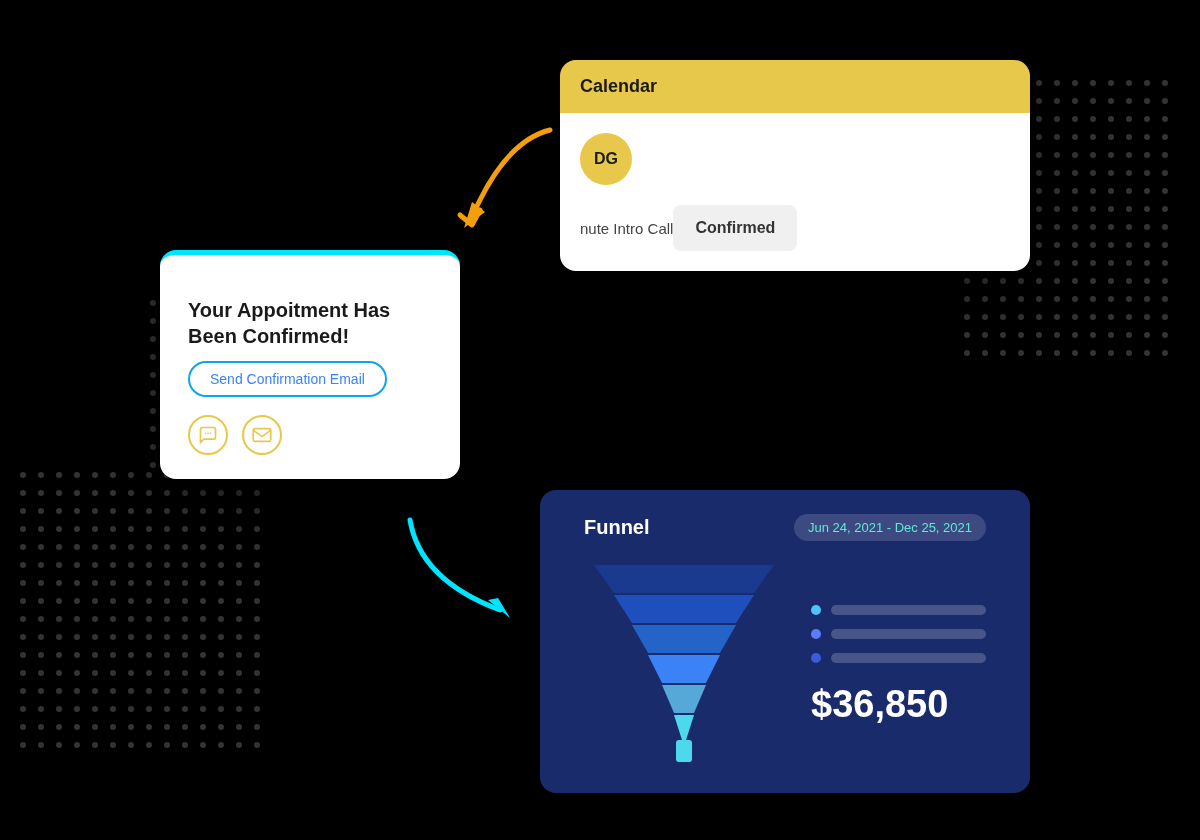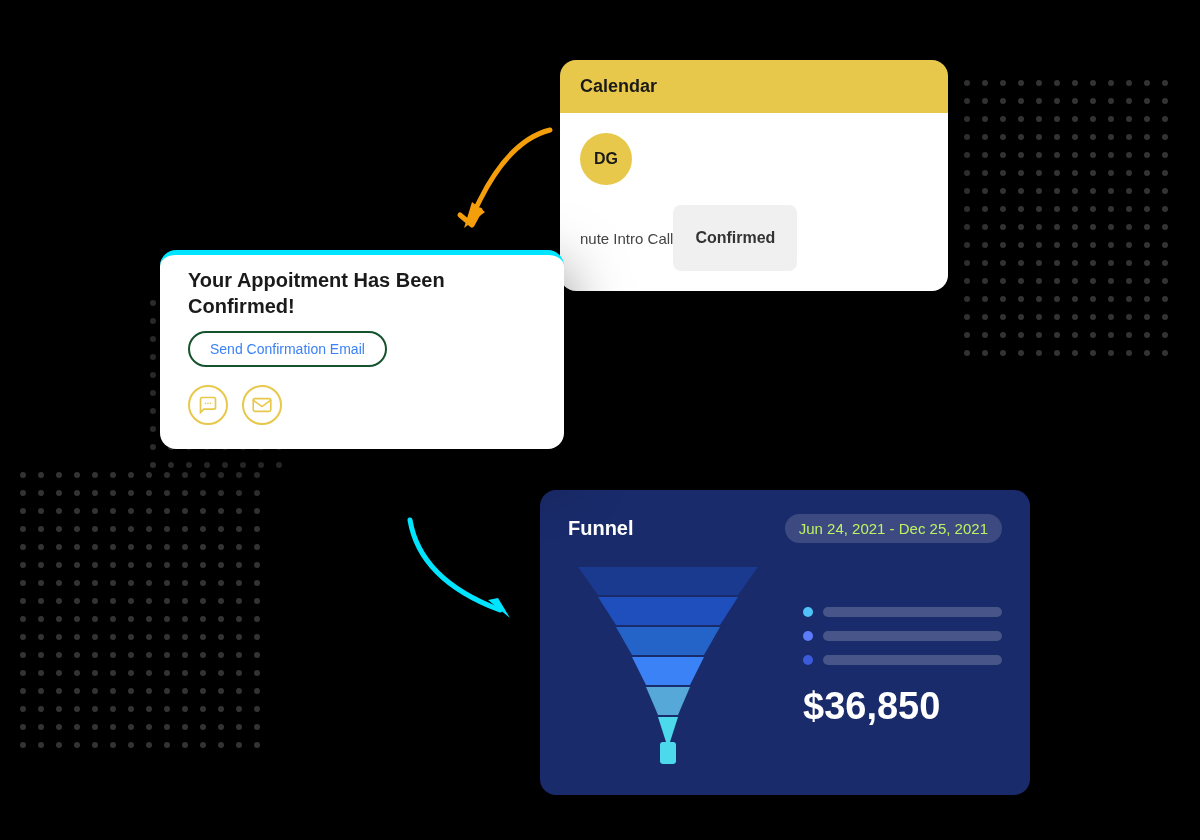--- a/index.html
+++ b/index.html
@@ -52,7 +52,7 @@
       position: absolute;
       top: 60px;
       left: 560px;
-      width: 388px;
+      width: 470px;
       background: #0f172a;
       border-radius: 16px;
       overflow: hidden;

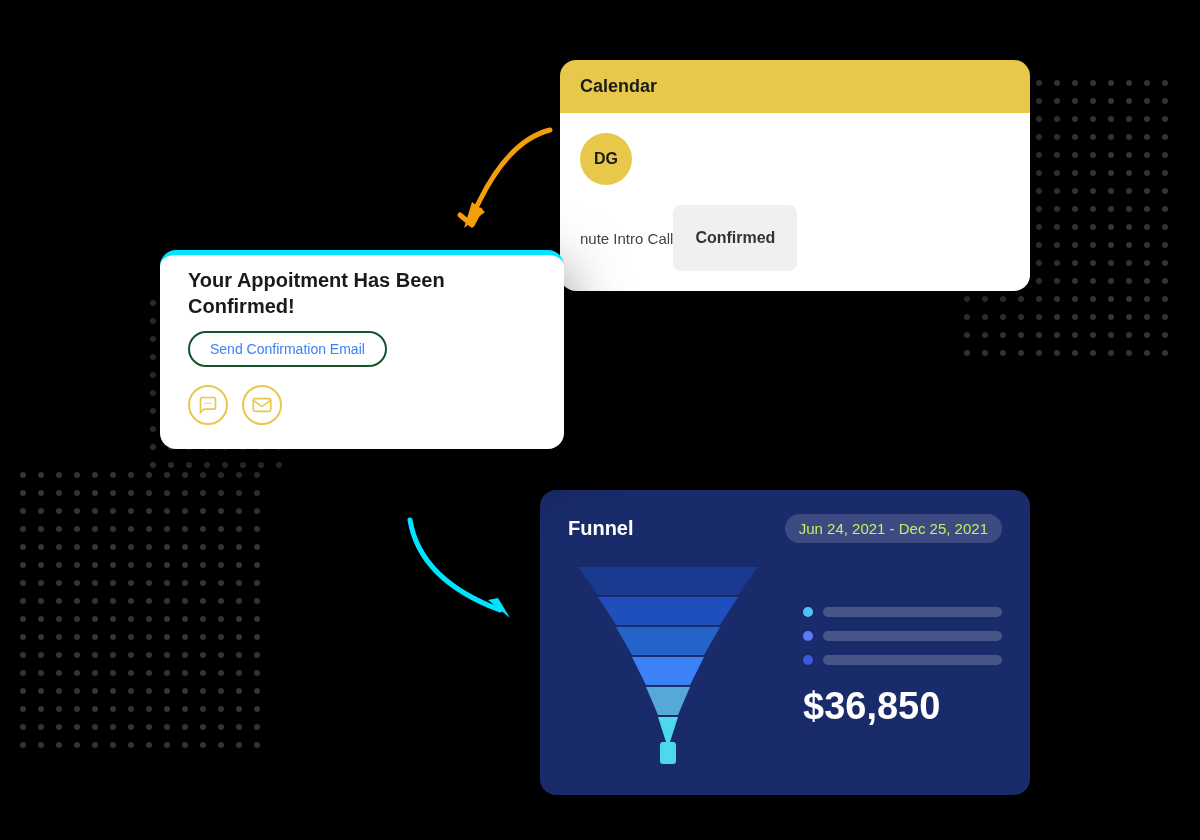--- a/index.html
+++ b/index.html
@@ -111,7 +111,7 @@
     .confirmed-badge {
       background: #f0f0f0;
       border-radius: 8px;
-      padding: 24px 22px;
+      padding: 14px 22px;
       font-size: 16px;
       font-weight: 600;
       color: #333;

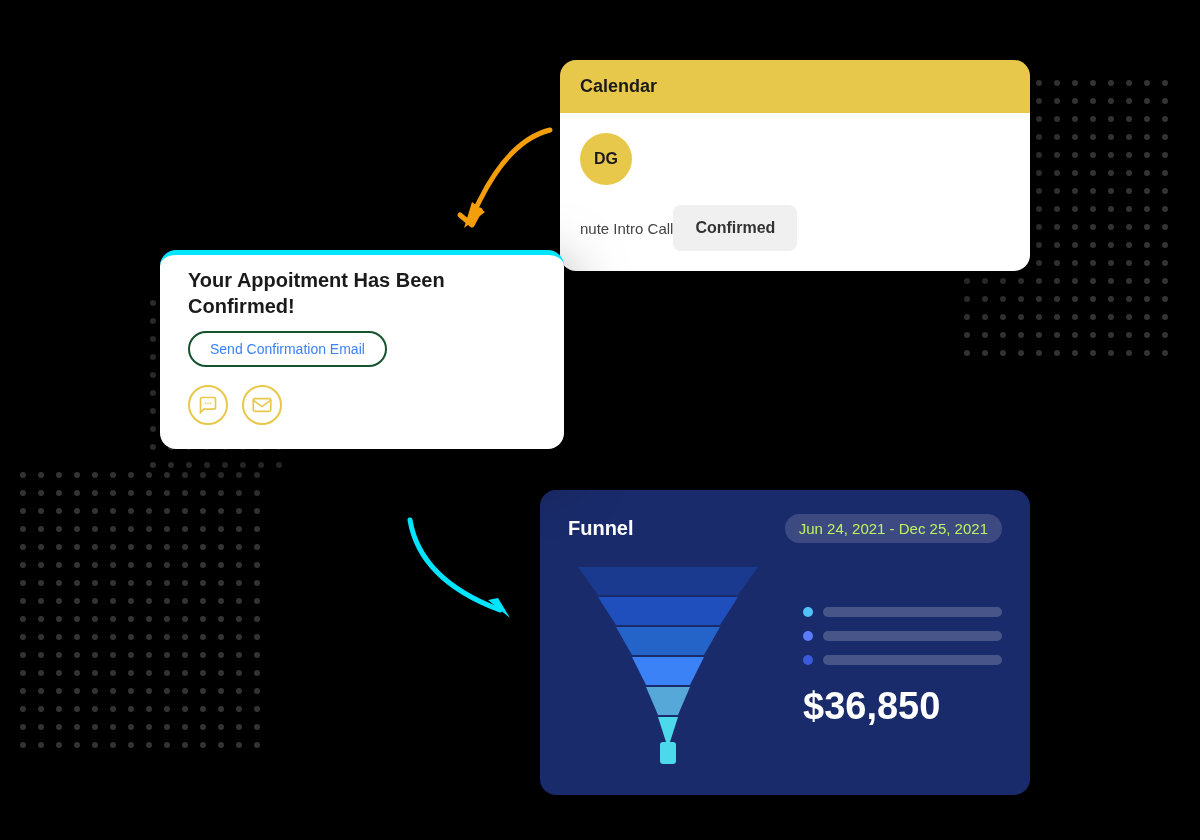--- a/index.html
+++ b/index.html
@@ -122,12 +122,12 @@
       position: absolute;
       top: 250px;
       left: 160px;
-      width: 404px;
+      width: 300px;
       background: #fff;
       border-radius: 16px;
       border-top: 5px solid #00e5ff;
       box-shadow: 0 20px 60px rgba(0,0,0,0.5);
-      padding: 12px 28px 24px;
+      padding: 42px 28px 24px;
       z-index: 10;
     }
     .appointment-title {

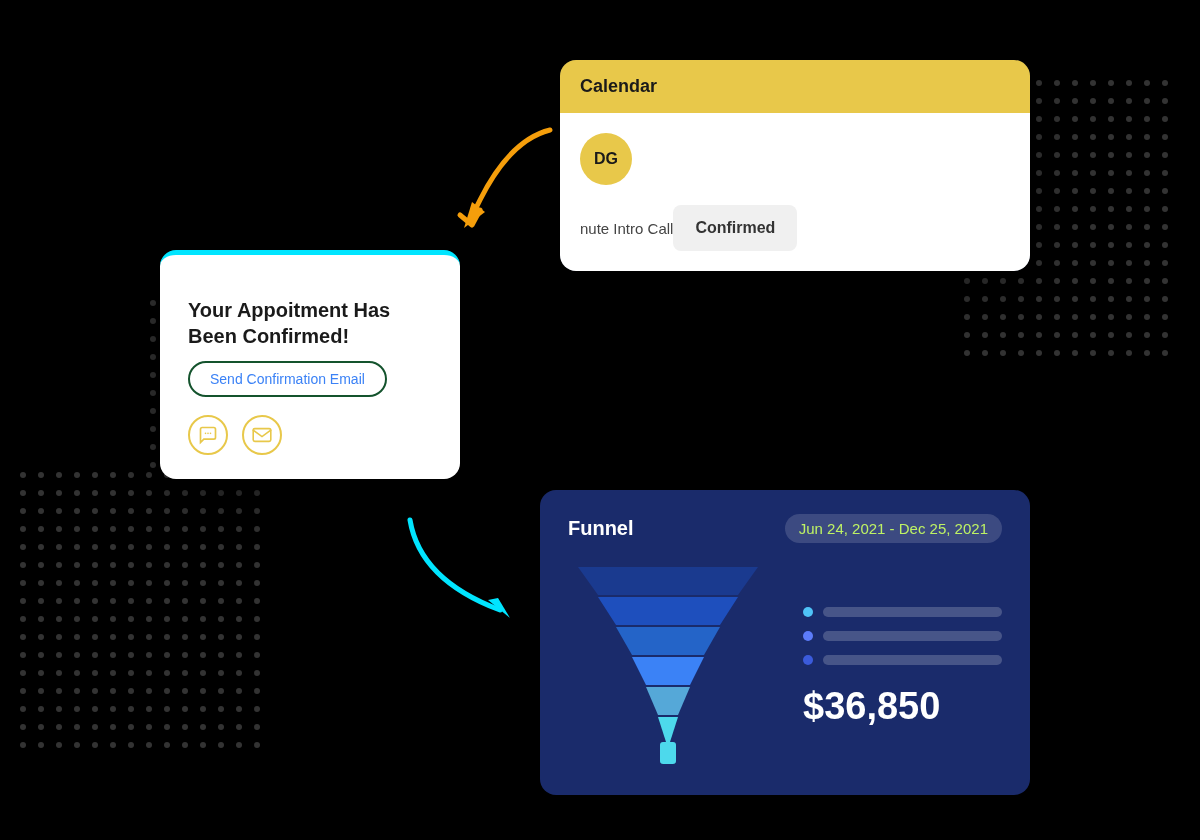--- a/index.html
+++ b/index.html
@@ -145,7 +145,7 @@
     }
     .send-email-btn {
       display: inline-block;
-      border: 2px solid #14532d;
+      border: 2px solid #0ea5e9;
       border-radius: 20px;
       padding: 8px 20px;
       font-size: 14px;

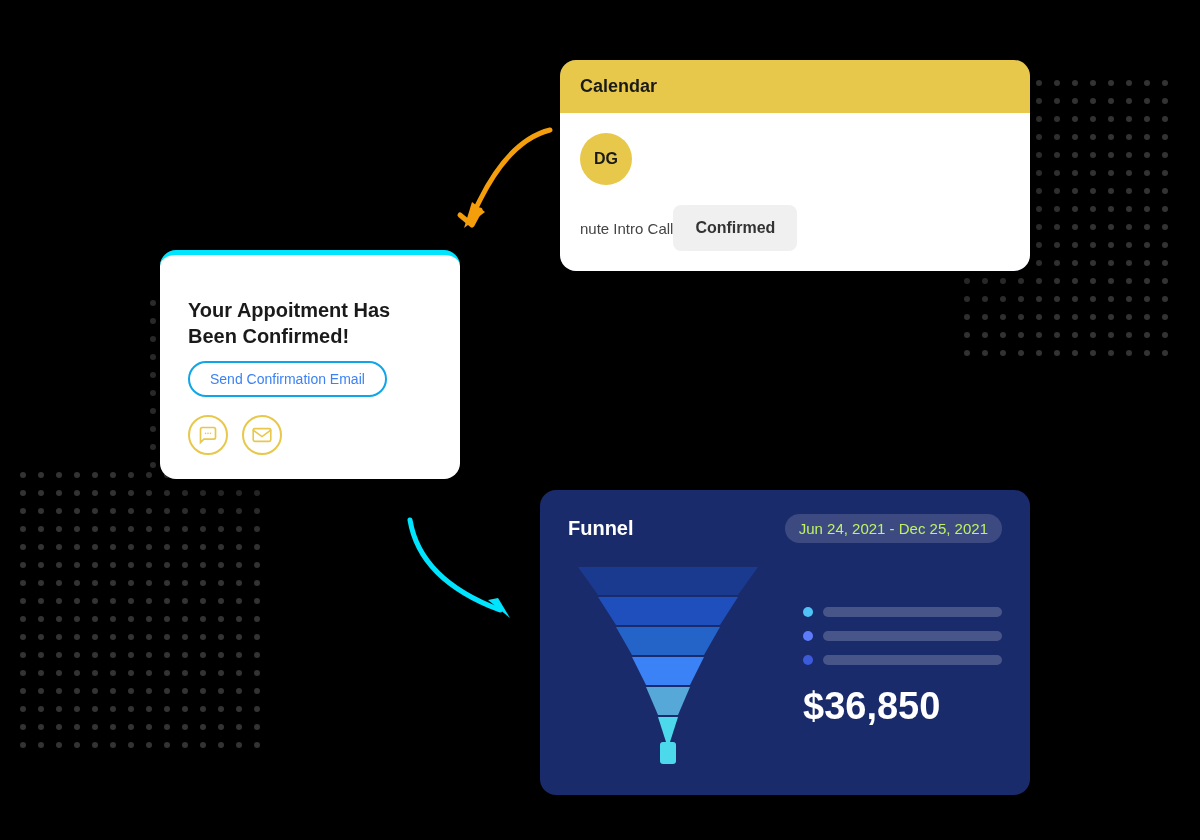--- a/index.html
+++ b/index.html
@@ -179,7 +179,7 @@
       width: 490px;
       background: #1a2b6b;
       border-radius: 16px;
-      padding: 24px 28px 28px;
+      padding: 24px 44px 28px;
       box-shadow: 0 20px 60px rgba(0,0,0,0.5);
       z-index: 5;
     }

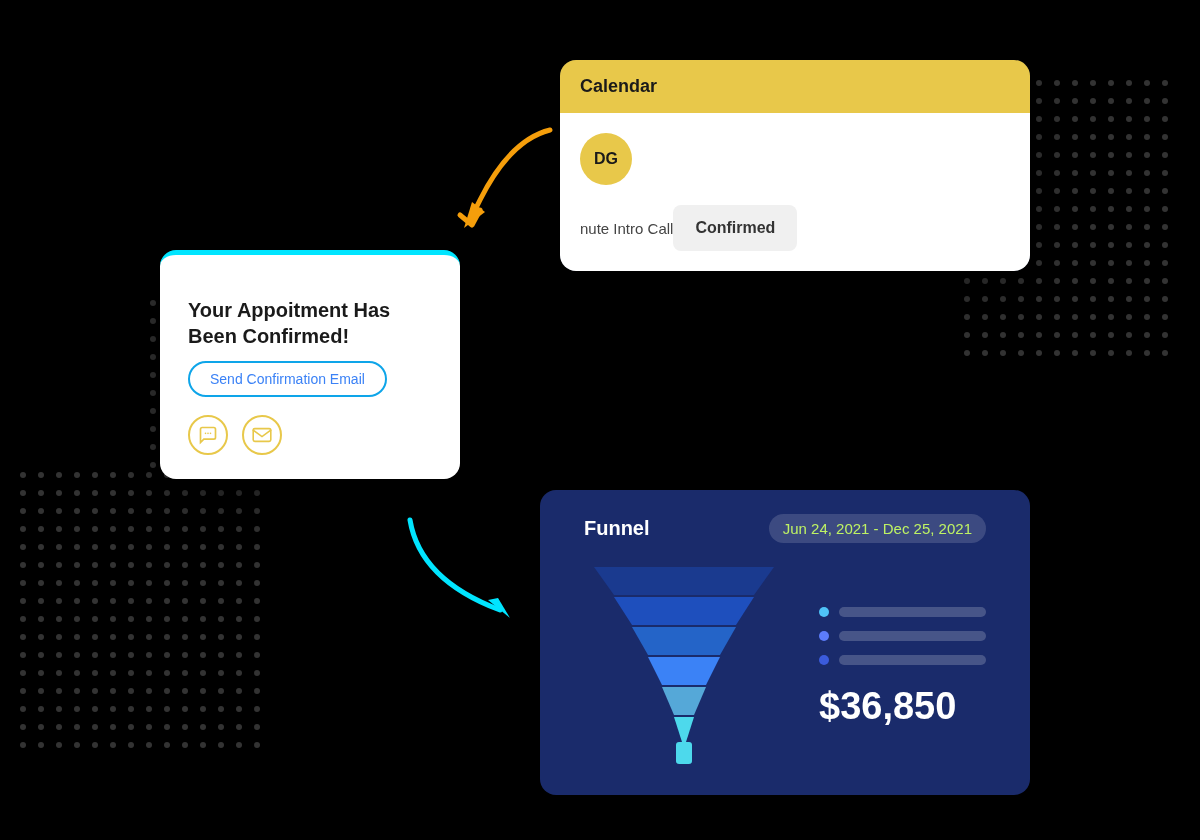--- a/index.html
+++ b/index.html
@@ -198,8 +198,8 @@
       background: rgba(255,255,255,0.15);
       border-radius: 20px;
       padding: 6px 14px;
-      font-size: 15px;
-      color: #bef264;
+      font-size: 13px;
+      color: #5eead4;
     }
     .funnel-body {
       display: flex;

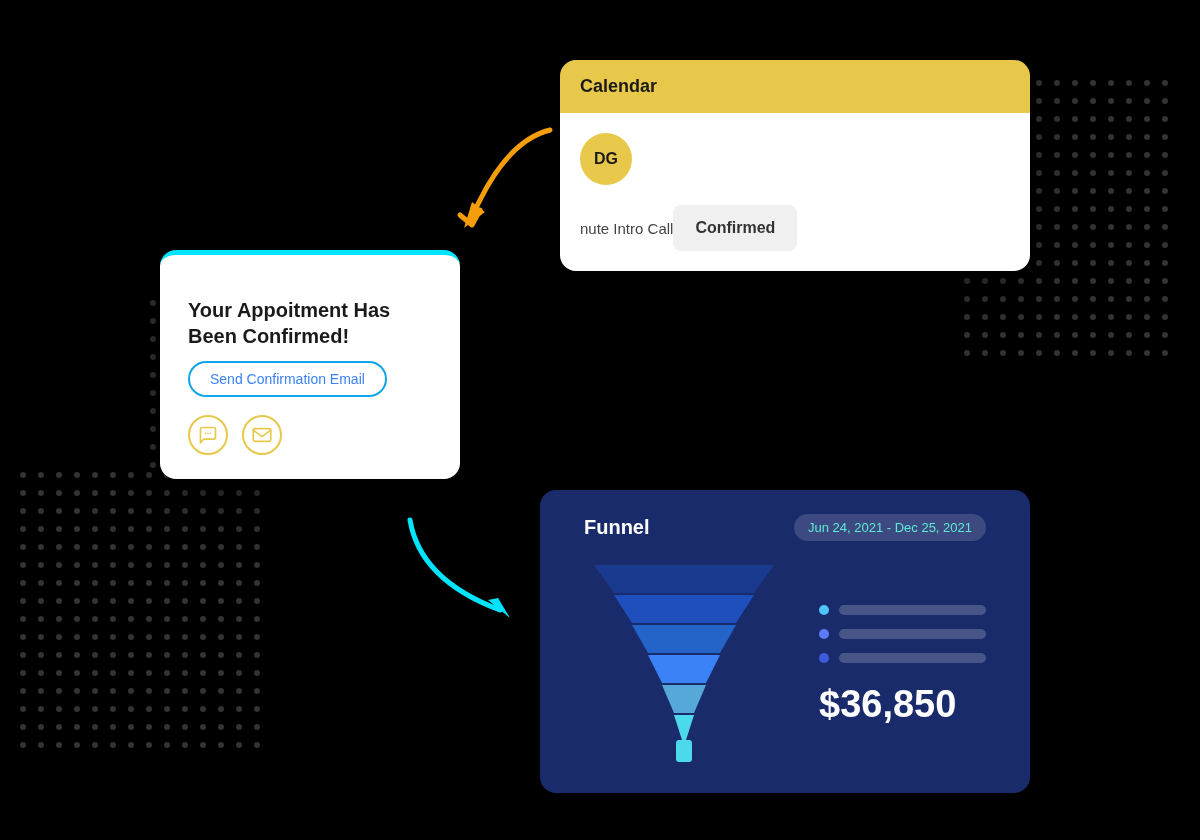--- a/index.html
+++ b/index.html
@@ -203,7 +203,7 @@
     }
     .funnel-body {
       display: flex;
-      gap: 35px;
+      gap: 27px;
       align-items: center;
     }
     .funnel-visual {

